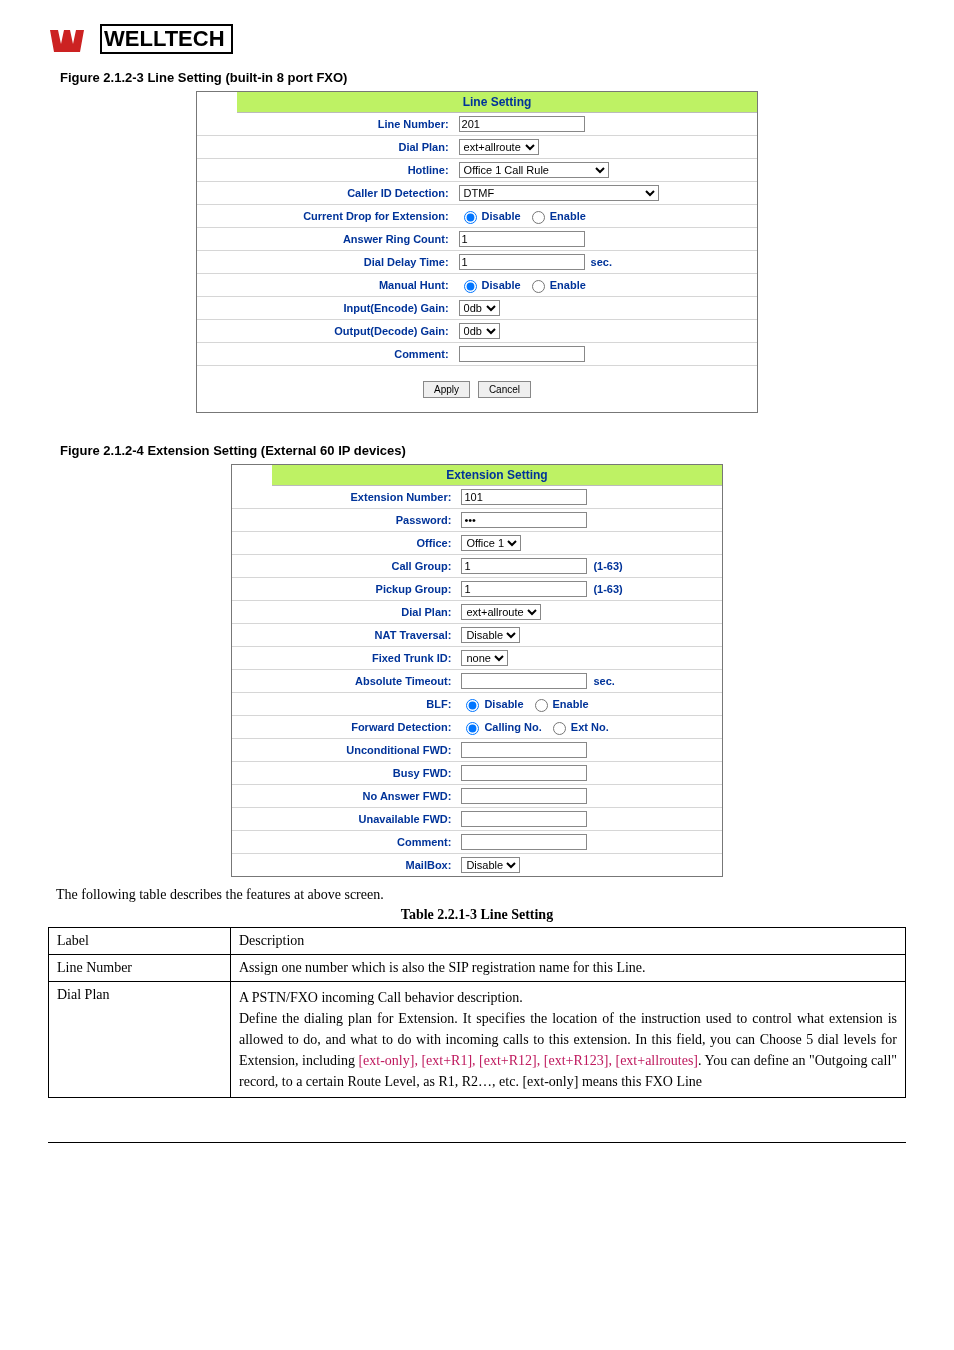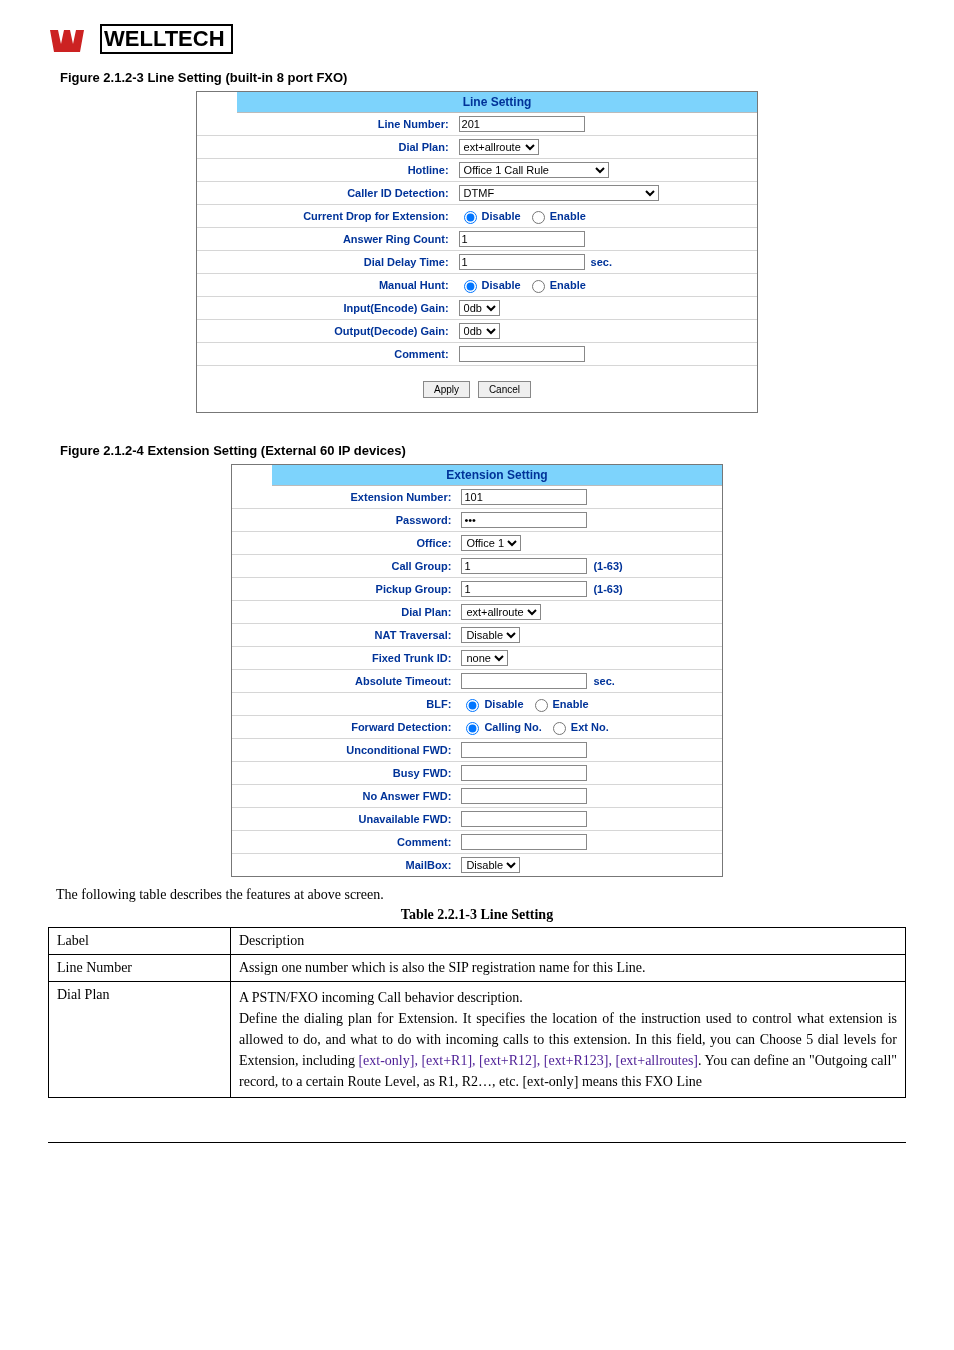--- a/index.html
+++ b/index.html
@@ -35,7 +35,7 @@
     font-family: Verdana, Arial, sans-serif;
   }
   .panel-hd {
-    background: #7dd3fc;
+    background: #bef264;
     text-align: center;
     font-weight: bold;
     font-size: 12px;

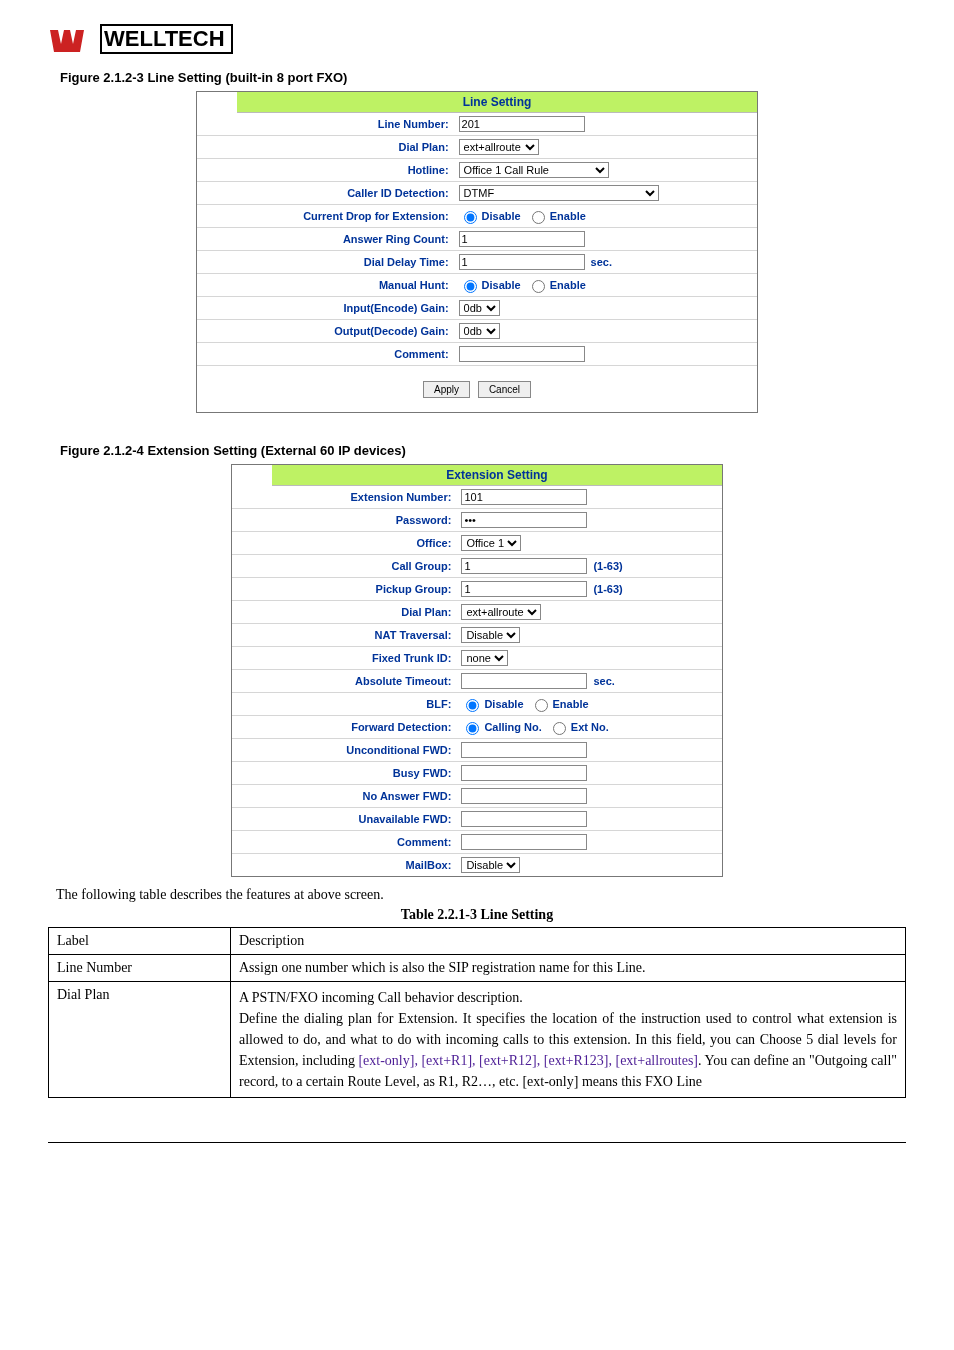--- a/index.html
+++ b/index.html
@@ -107,7 +107,7 @@
     padding: 5px 8px;
   }
   .desc-table .col-label { width: 165px; }
-  .blue-link { color:#4c1d95; }
+  .blue-link { color:#be185d; }
   .footer-rule {
     border: none;
     border-top: 1px solid #000;

